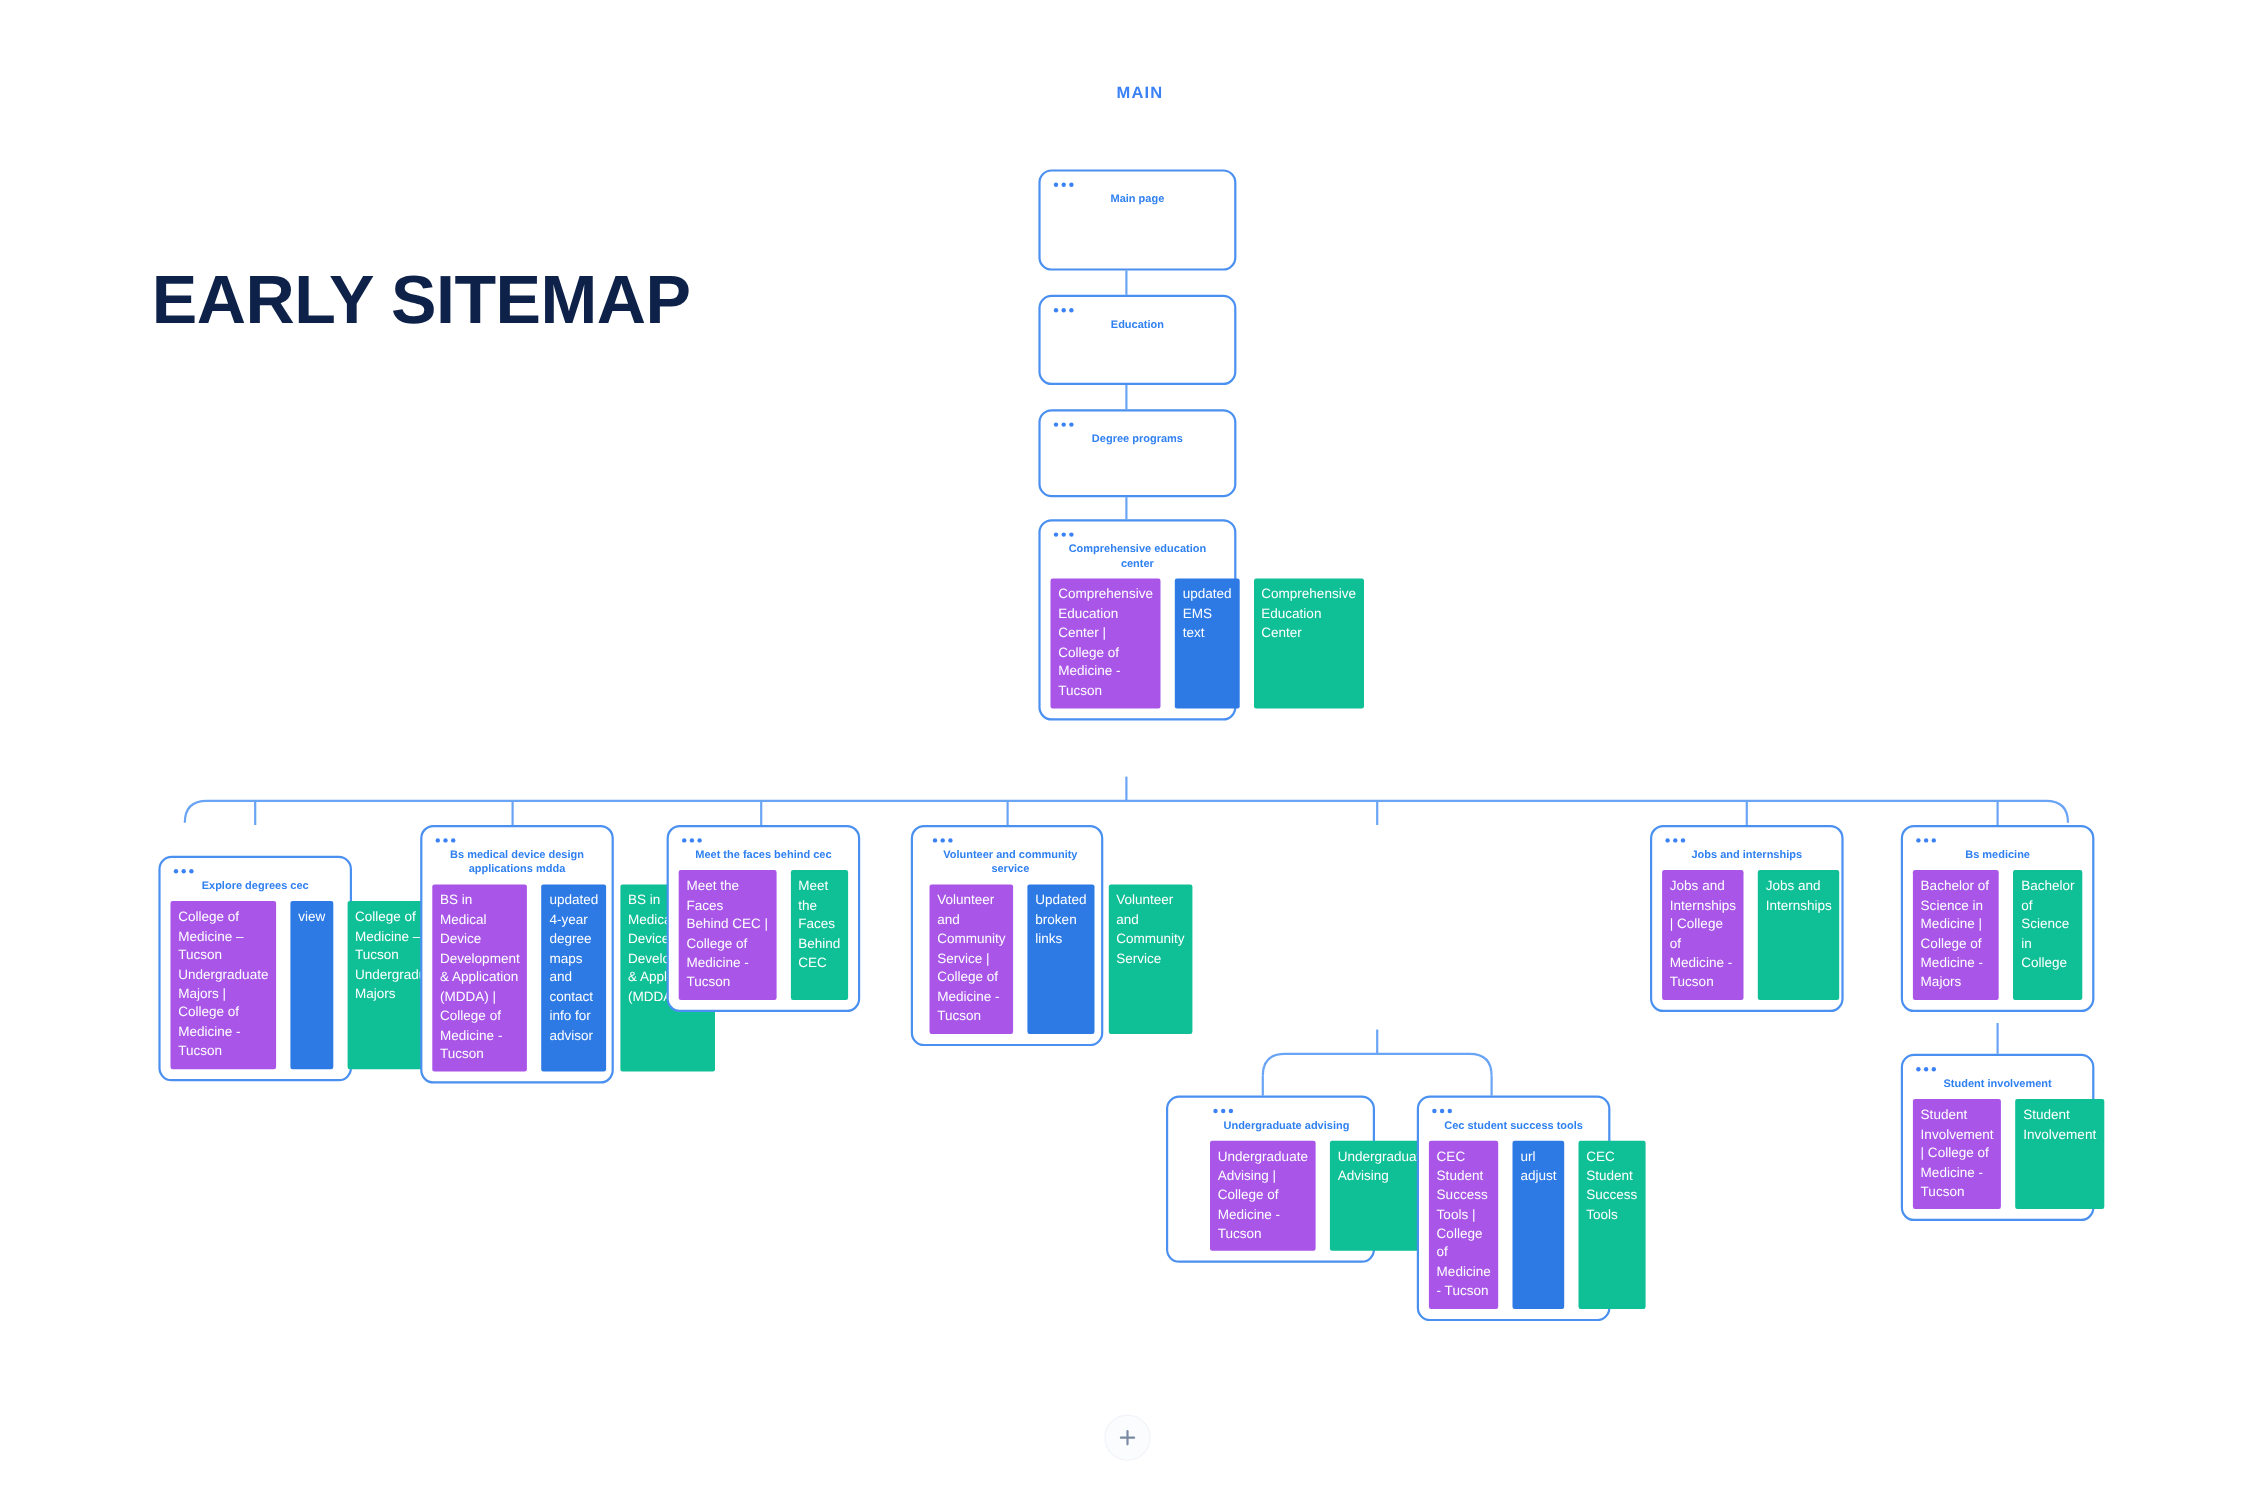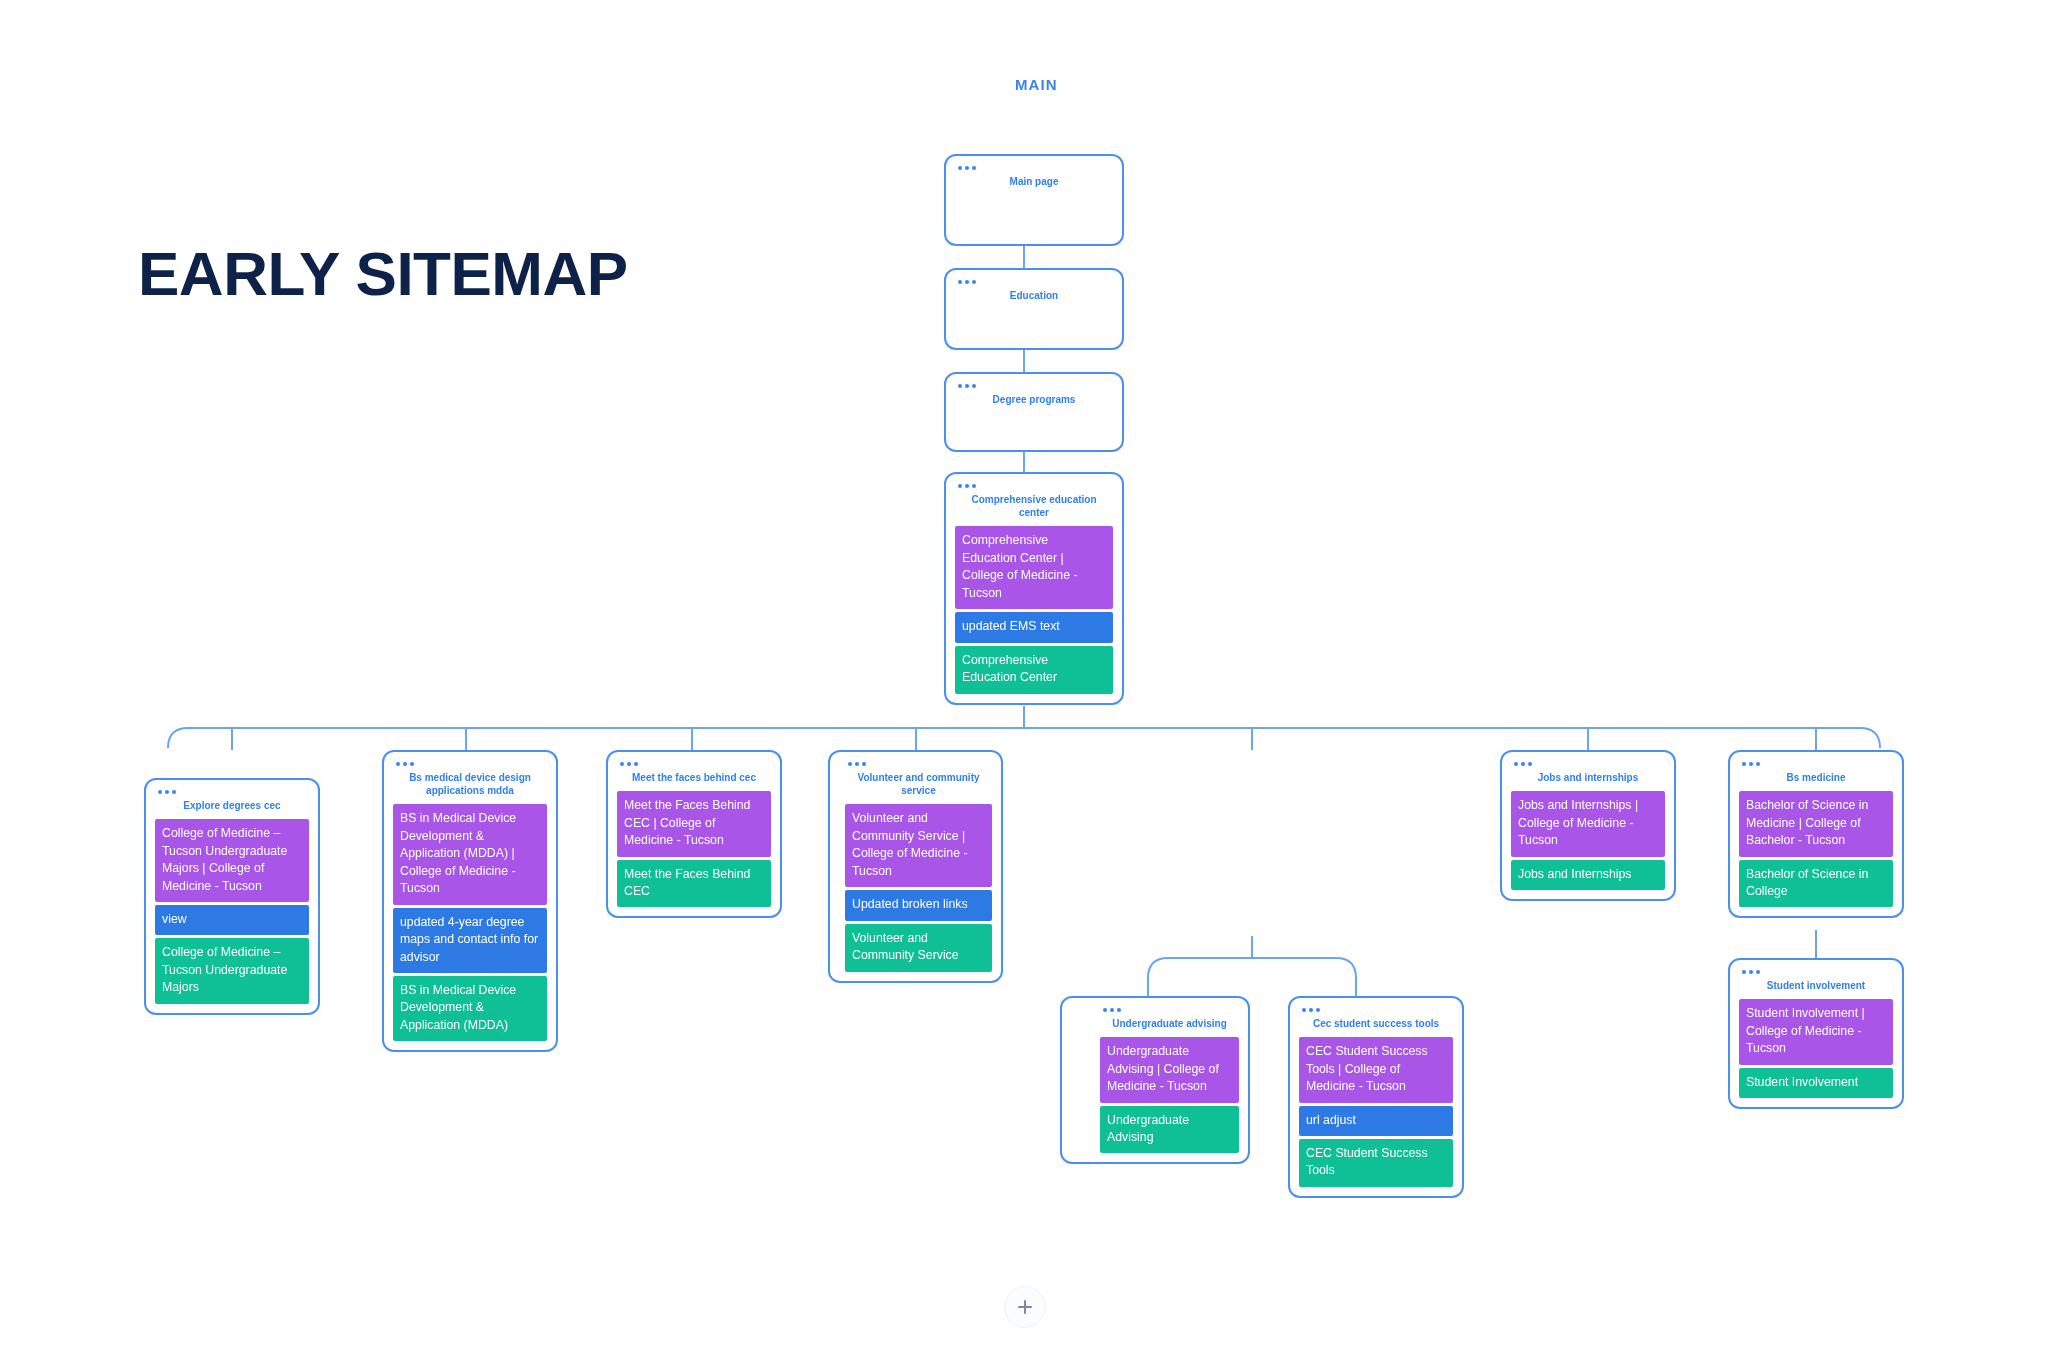--- a/index.html
+++ b/index.html
@@ -88,8 +88,7 @@
   }
   .node-sections {
     display: flex;
-    flex-direction: column;
-    gap: 3px;
+    gap: 13px;
   }
   .sec {
     color: #ffffff;

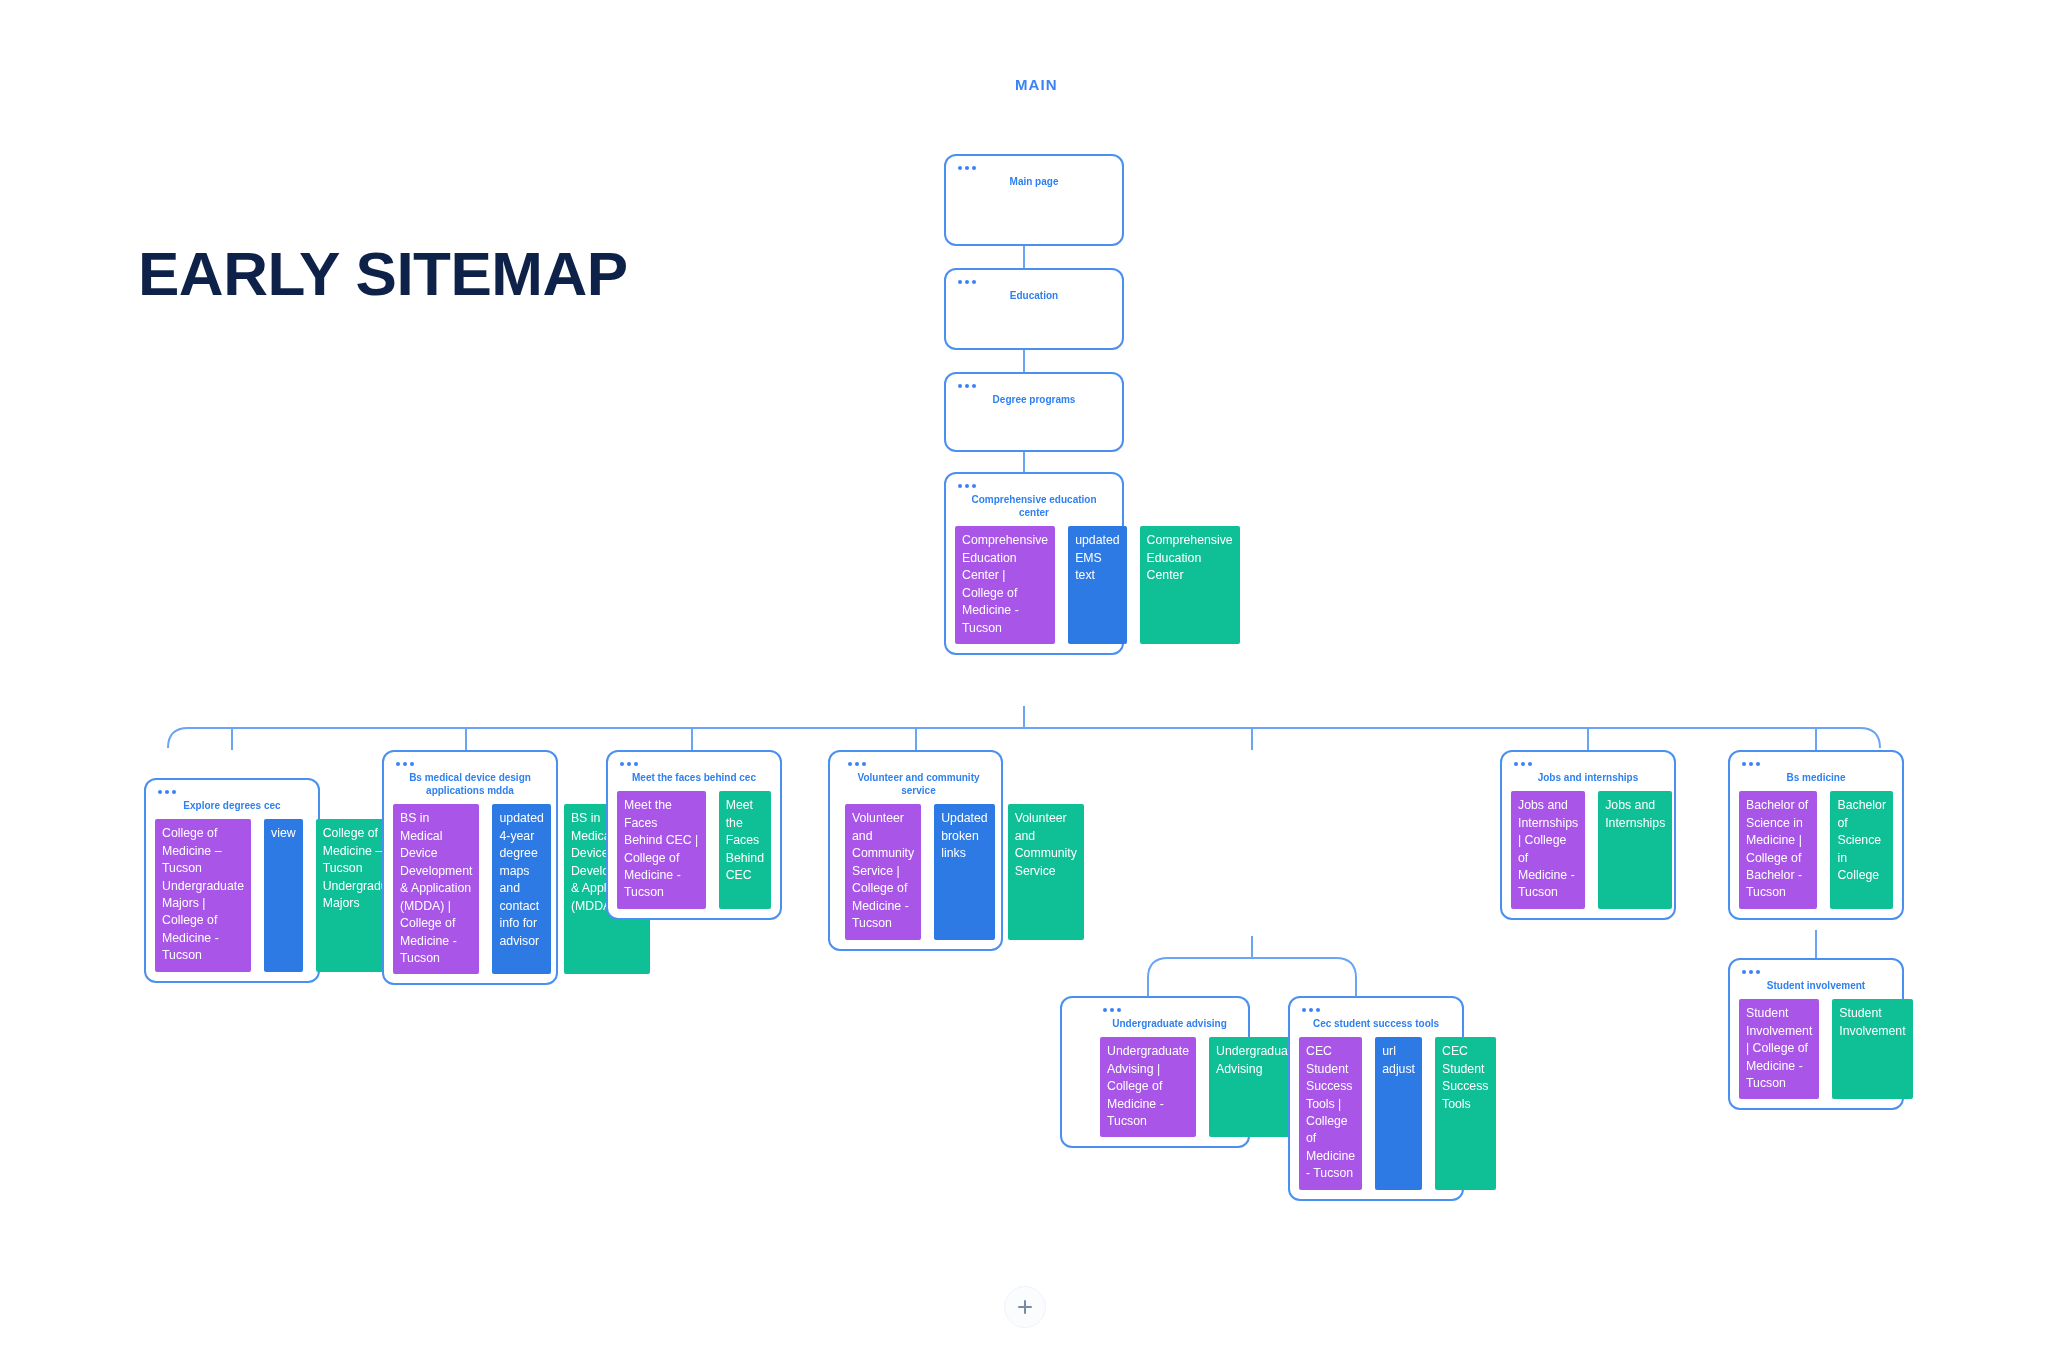--- a/index.html
+++ b/index.html
@@ -277,7 +277,7 @@
       </div>
     <div class="node-title">Bs medicine</div>
     <div class="node-sections">
-      <div class="sec sec-purple">Bachelor of Science in Medicine | College of Bachelor - Tucson</div>
+      <div class="sec sec-purple">Bachelor of Science in Medicine | College of Medicine - Majors</div>
       <div class="sec sec-green">Bachelor of Science in College</div>
     </div>
   </div>

